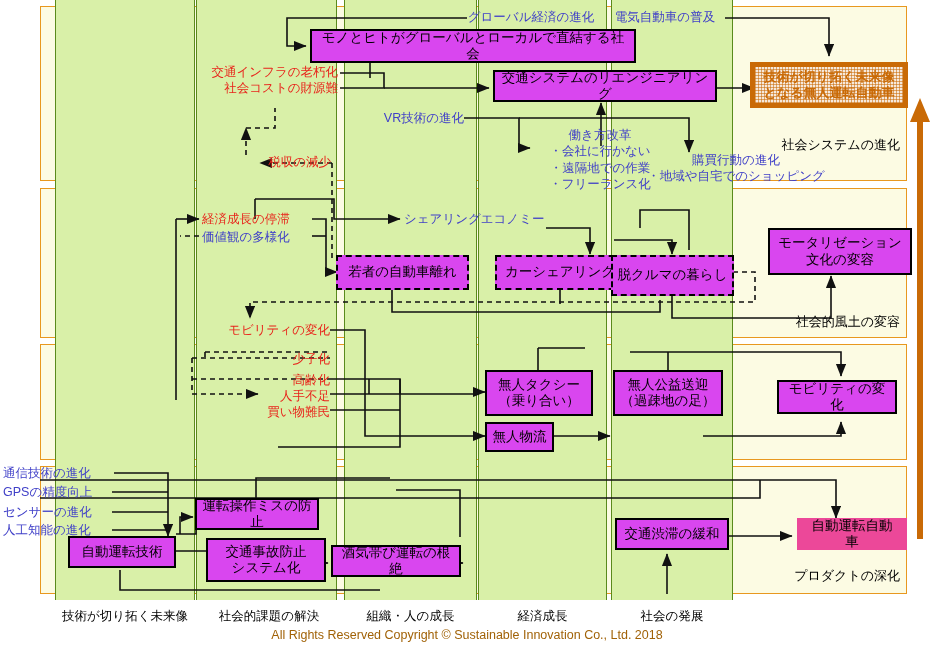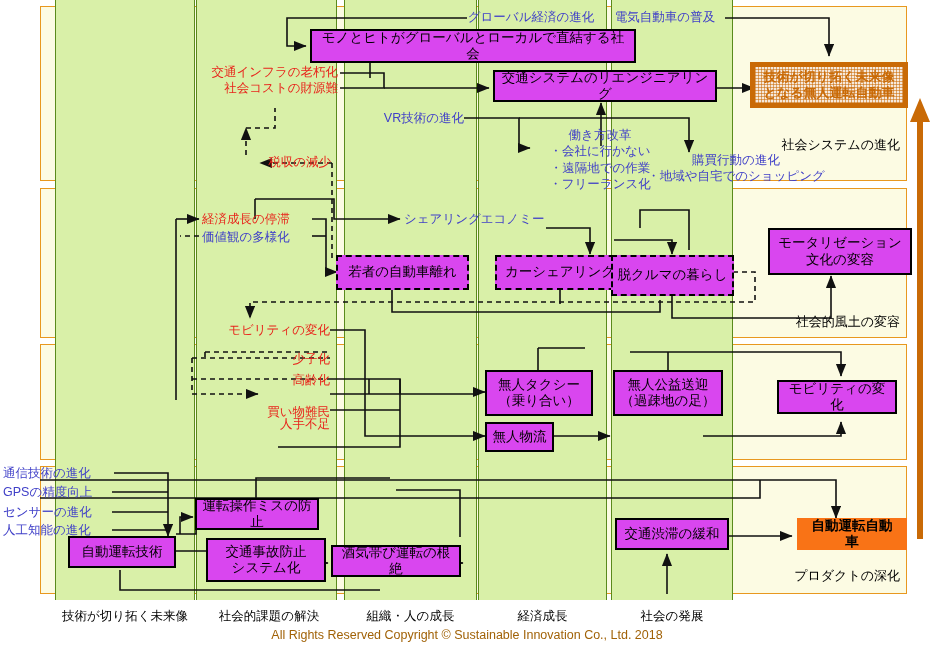--- a/index.html
+++ b/index.html
@@ -307,7 +307,7 @@
 
   <div class="txt red r" style="left:240px; top:372px; width:90px;">高齢化</div>
 
-  <div class="txt red r" style="left:240px; top:388px; width:90px;margin-top:28px;">人手不足</div>
+  <div class="txt red r" style="left:240px; top:388px; width:90px;">人手不足</div>
 
   <div class="txt red r" style="left:230px; top:404px; width:100px;">買い物難民</div>
 

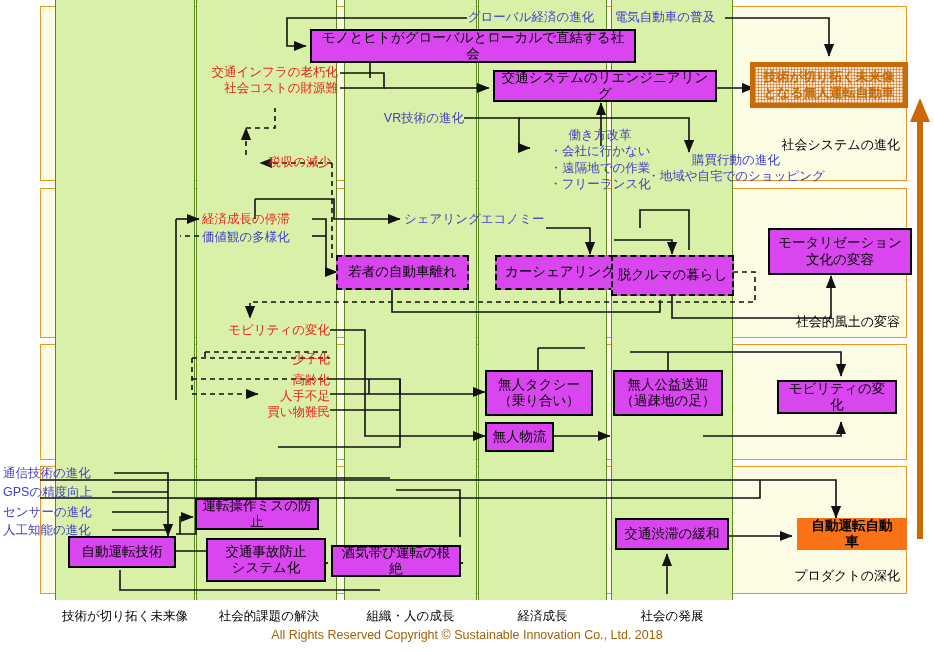--- a/index.html
+++ b/index.html
@@ -65,10 +65,10 @@
     border:2.5px dashed #000;
   }
   .node.accent{
-    background:#f97316;
-    border:4px solid #f97316;
+    background:#ec4899;
+    border:4px solid #ec4899;
     color:#000;
-    font-weight:bold;
+    font-weight:normal;
   }
   .node.accent-strong{
     background:

